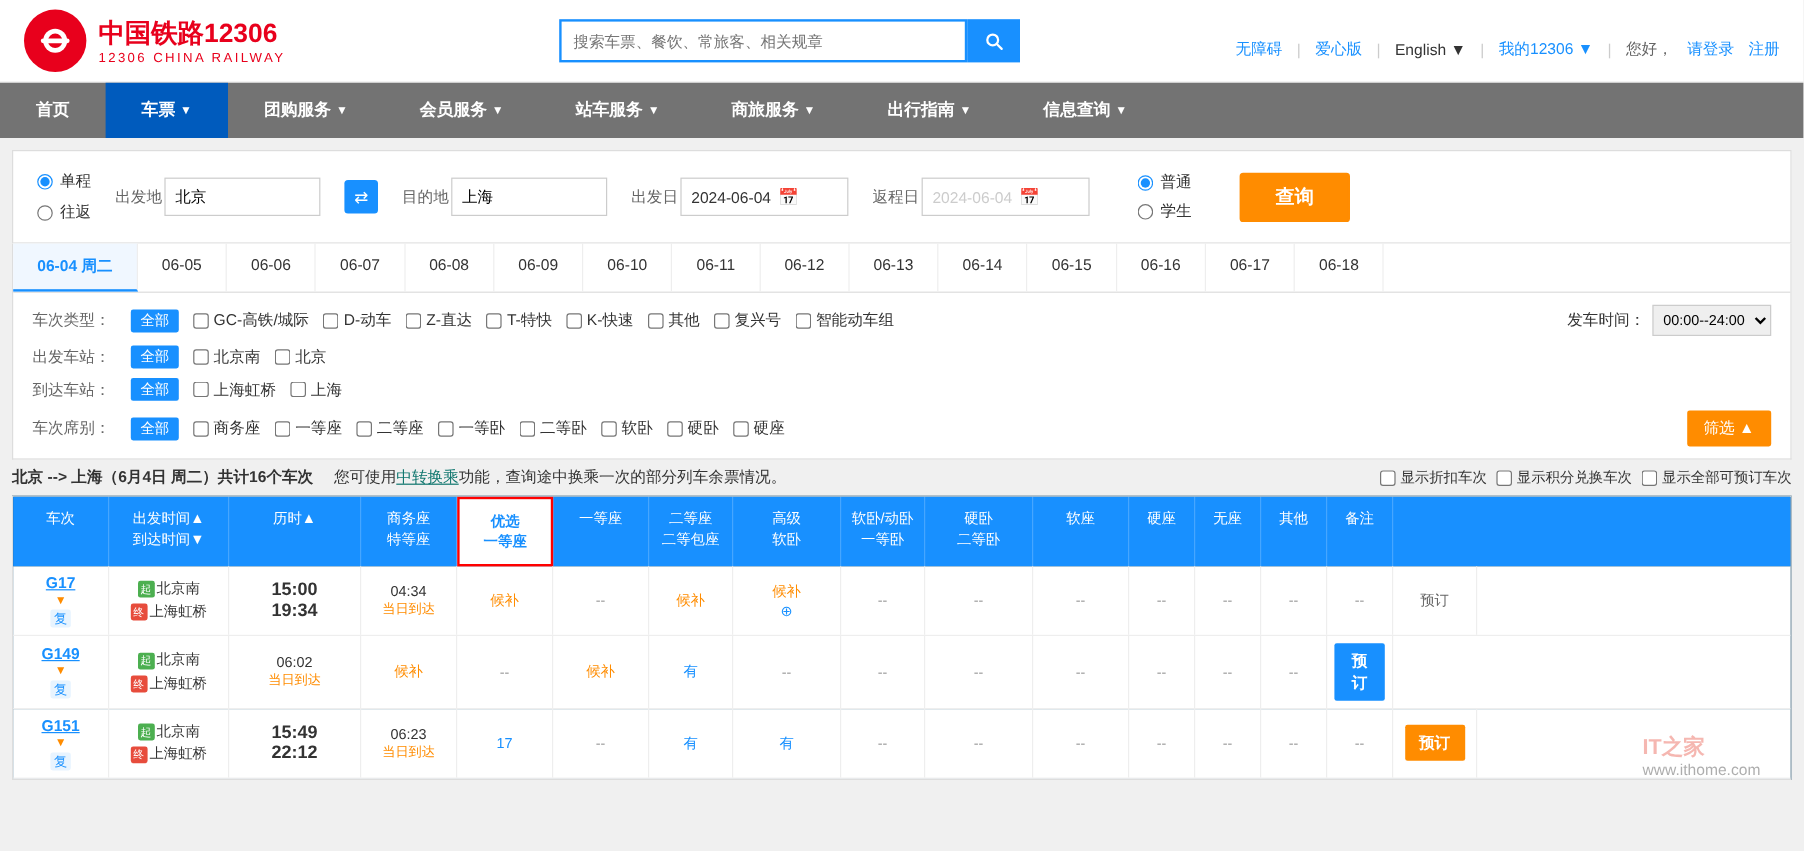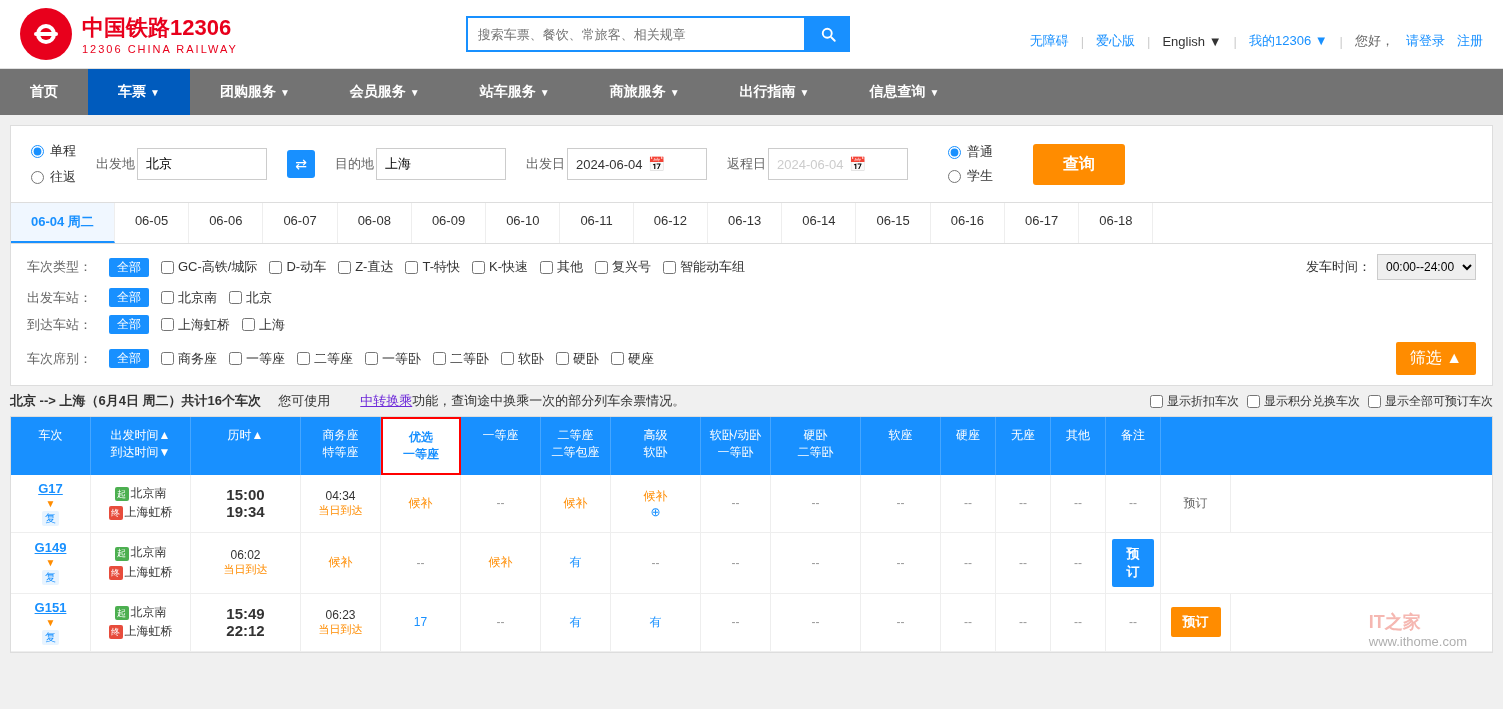--- a/index.html
+++ b/index.html
@@ -59,7 +59,7 @@
     .filter-checkbox input { accent-color: #1890ff; }
     .time-select { border: 1px solid #ccc; height: 26px; font-size: 12px; padding: 0 4px; }
     .filter-right { margin-left: auto; display: flex; align-items: center; gap: 6px; }
-    .filter-btn { background: #ff8c00; color: white; border: none; padding: 6px 14px; cursor: pointer; font-size: 16px; border-radius: 2px; }
+    .filter-btn { background: #ff8c00; color: white; border: none; padding: 6px 14px; cursor: pointer; font-size: 13px; border-radius: 2px; }
 
     
     .result-header { margin: 6px 10px; display: flex; align-items: center; gap: 10px; font-size: 13px; }

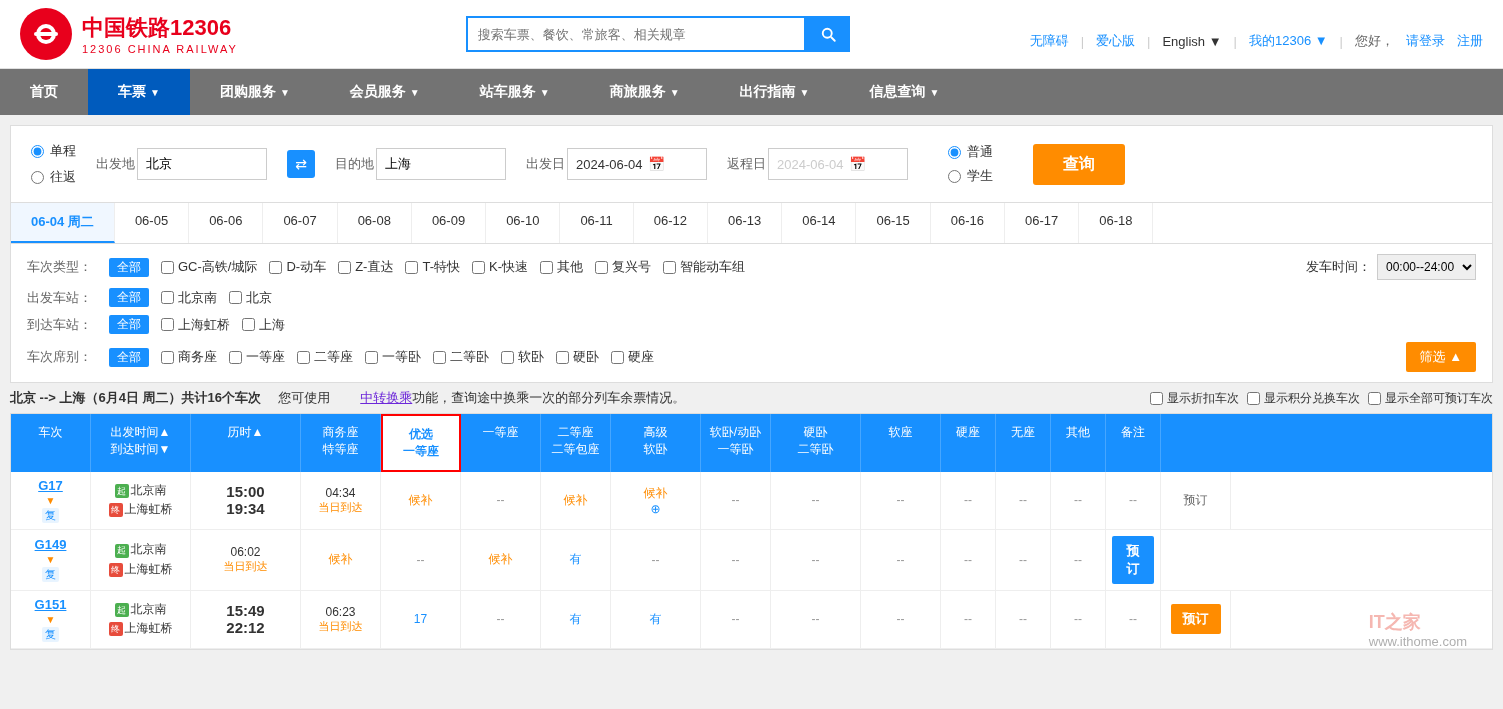--- a/index.html
+++ b/index.html
@@ -63,7 +63,7 @@
 
     
     .result-header { margin: 6px 10px; display: flex; align-items: center; gap: 10px; font-size: 13px; }
-    .transfer-link { color: #6d28d9; text-decoration: underline; cursor: pointer; padding-left: 30px; }
+    .transfer-link { color: #0f766e; text-decoration: underline; cursor: pointer; }
     .result-options { margin-left: auto; display: flex; align-items: center; gap: 8px; font-size: 12px; }
     .result-options label { display: flex; align-items: center; gap: 4px; cursor: pointer; }
 

